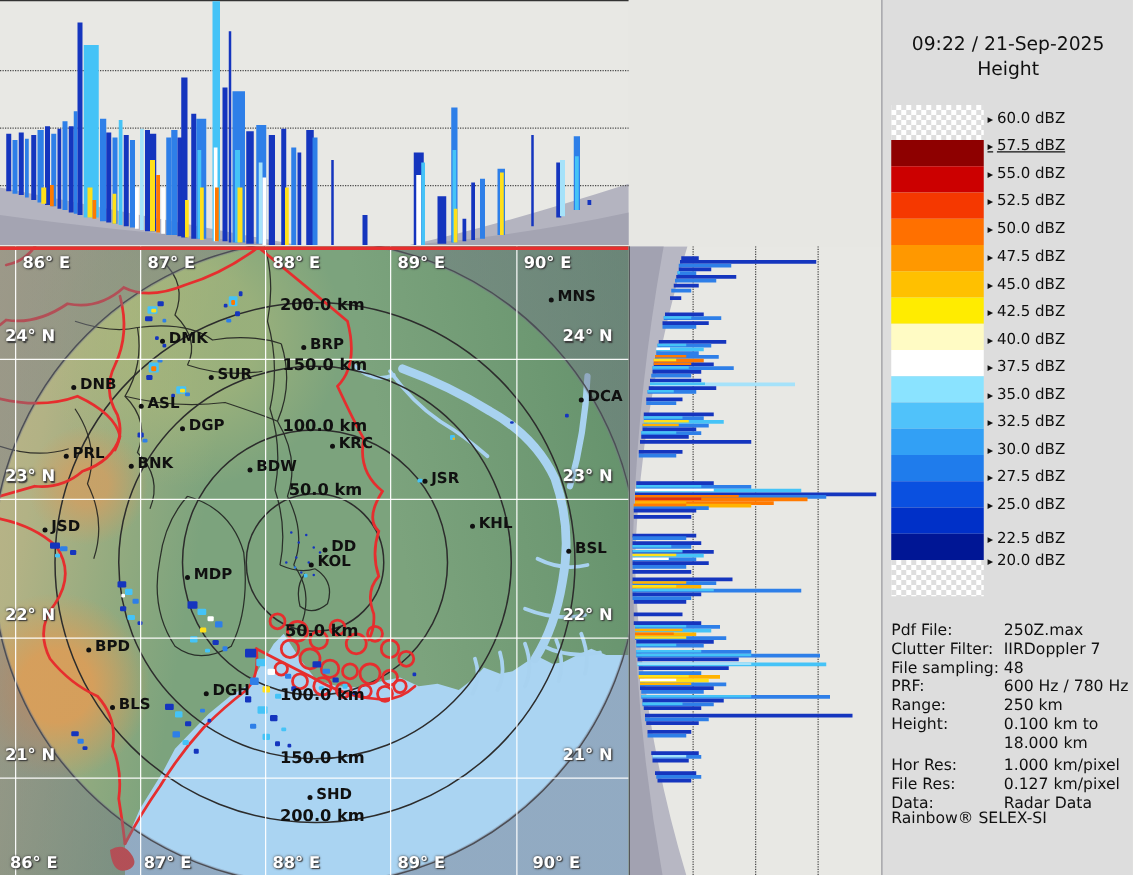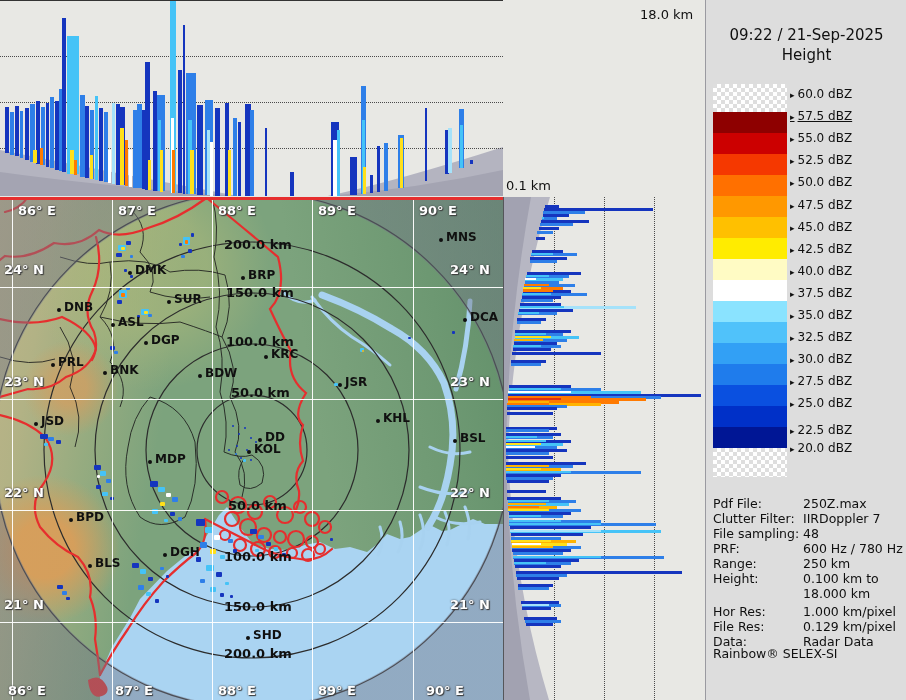--- a/index.html
+++ b/index.html
@@ -145,10 +145,6 @@
       </div>
   </div>
 
-  <div class="abs" id="gap-area">
-    <div class="axis-label" style="left:137px;top:7px">18.0 km</div>
-    <div class="axis-label" style="left:3px;top:178px">0.1 km</div>
-  </div>
 
   <div class="abs" id="map-panel">
     <svg class="abs" width="503" height="503" style="left:0;top:0">

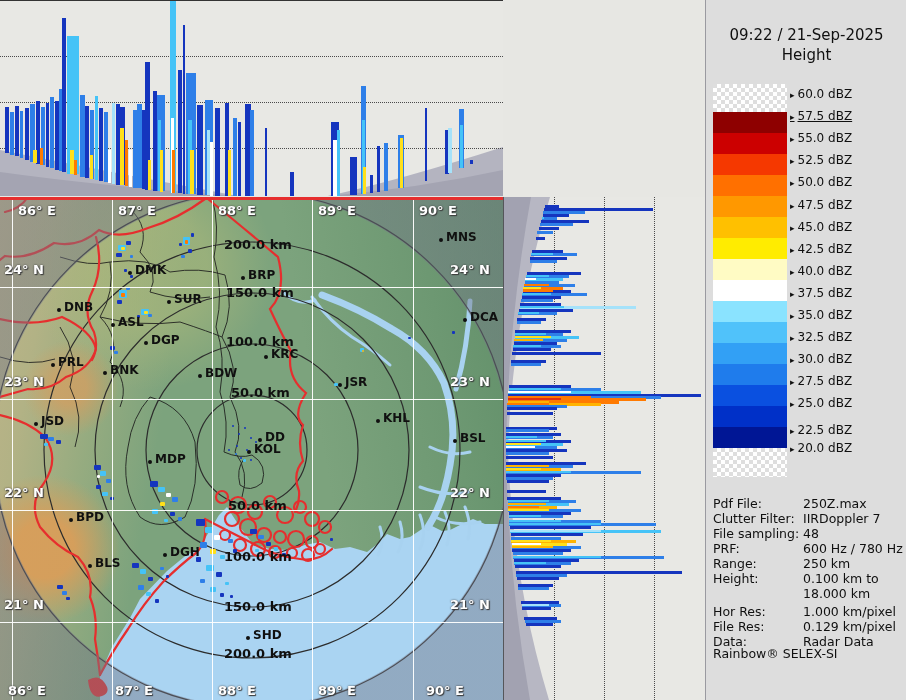--- a/index.html
+++ b/index.html
@@ -664,7 +664,7 @@
         <div class="meta-label" style="top: 604px;">Hor Res:</div>
         <div class="meta-value" style="top: 604px;">1.000 km/pixel</div>
         <div class="meta-label" style="top: 619px;">File Res:</div>
-        <div class="meta-value" style="top: 619px;">0.129 km/pixel</div>
+        <div class="meta-value" style="top: 619px;">0.127 km/pixel</div>
         <div class="meta-label" style="top: 634px;">Data:</div>
         <div class="meta-value" style="top: 634px;">Radar Data</div>
       </div>

